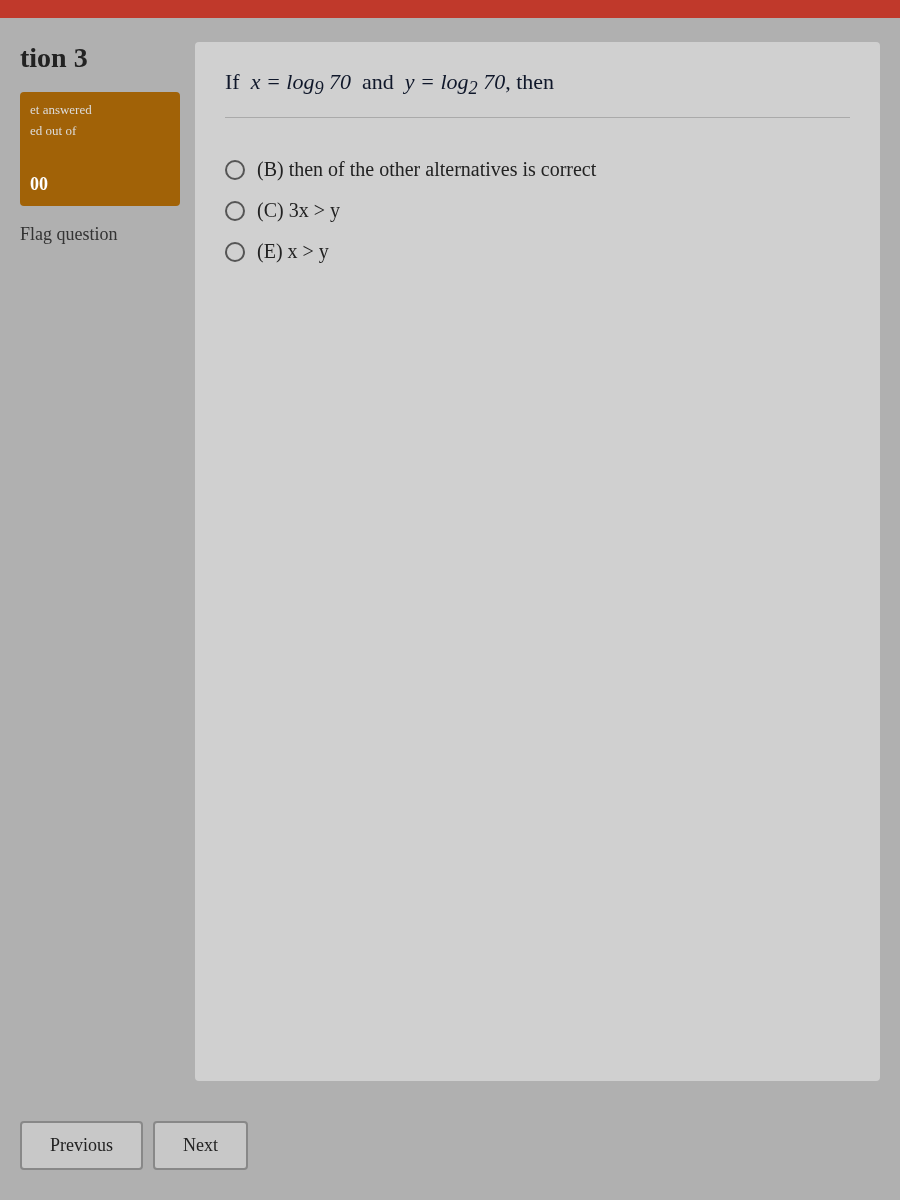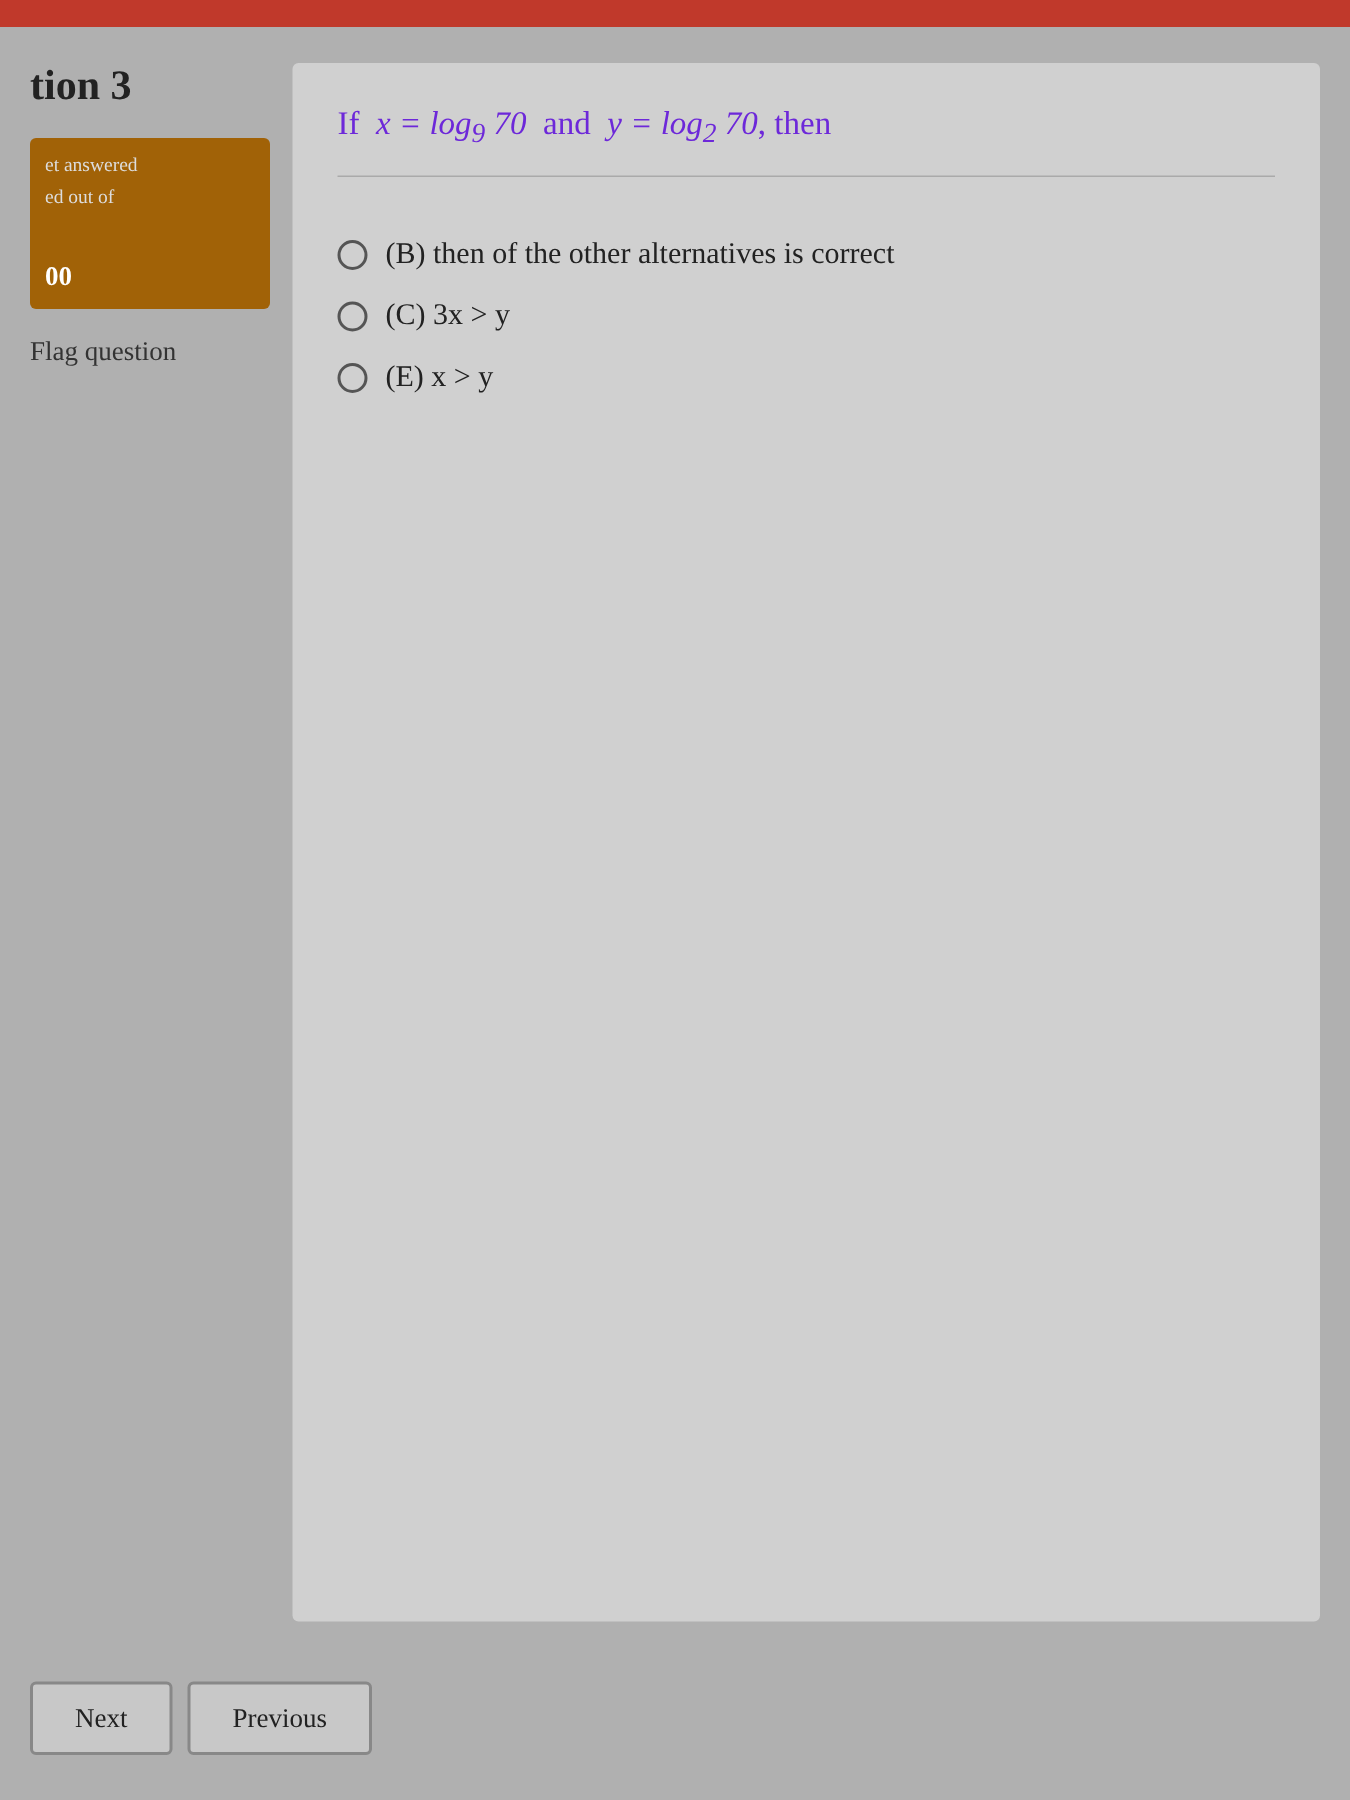--- a/index.html
+++ b/index.html
@@ -109,7 +109,7 @@
 
     .question-text {
       font-size: 22px;
-      color: #6d28d9;
+      color: #0f172a;
       margin-bottom: 20px;
       padding-bottom: 15px;
       border-bottom: 1px solid #aaa;

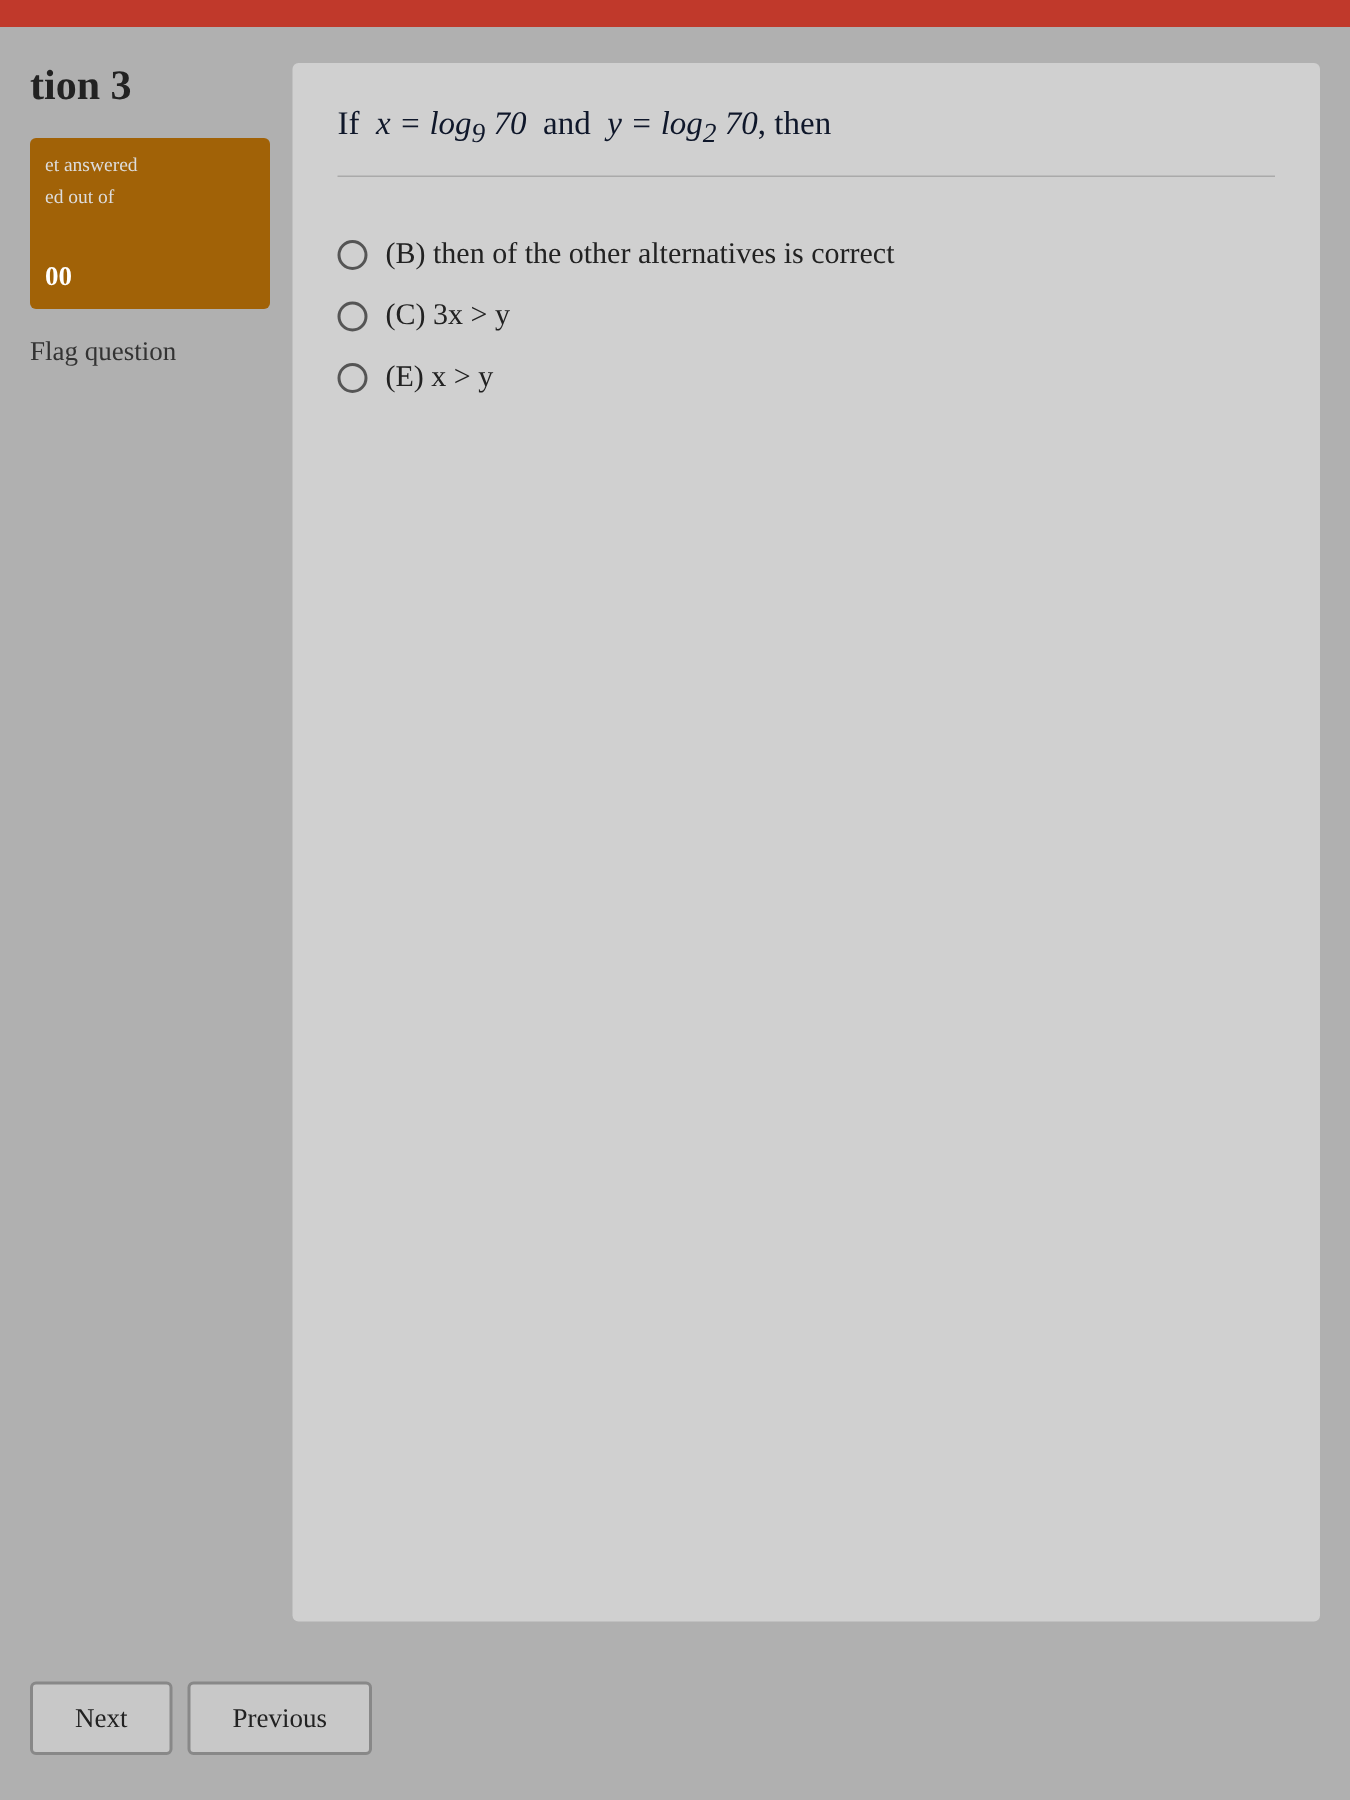--- a/index.html
+++ b/index.html
@@ -223,8 +223,8 @@
   </div>
 
   <div class="nav-bar">
+    <button class="nav-button">Previous</button>
     <button class="nav-button">Next</button>
-    <button class="nav-button">Previous</button>
   </div>
 </div>
 

